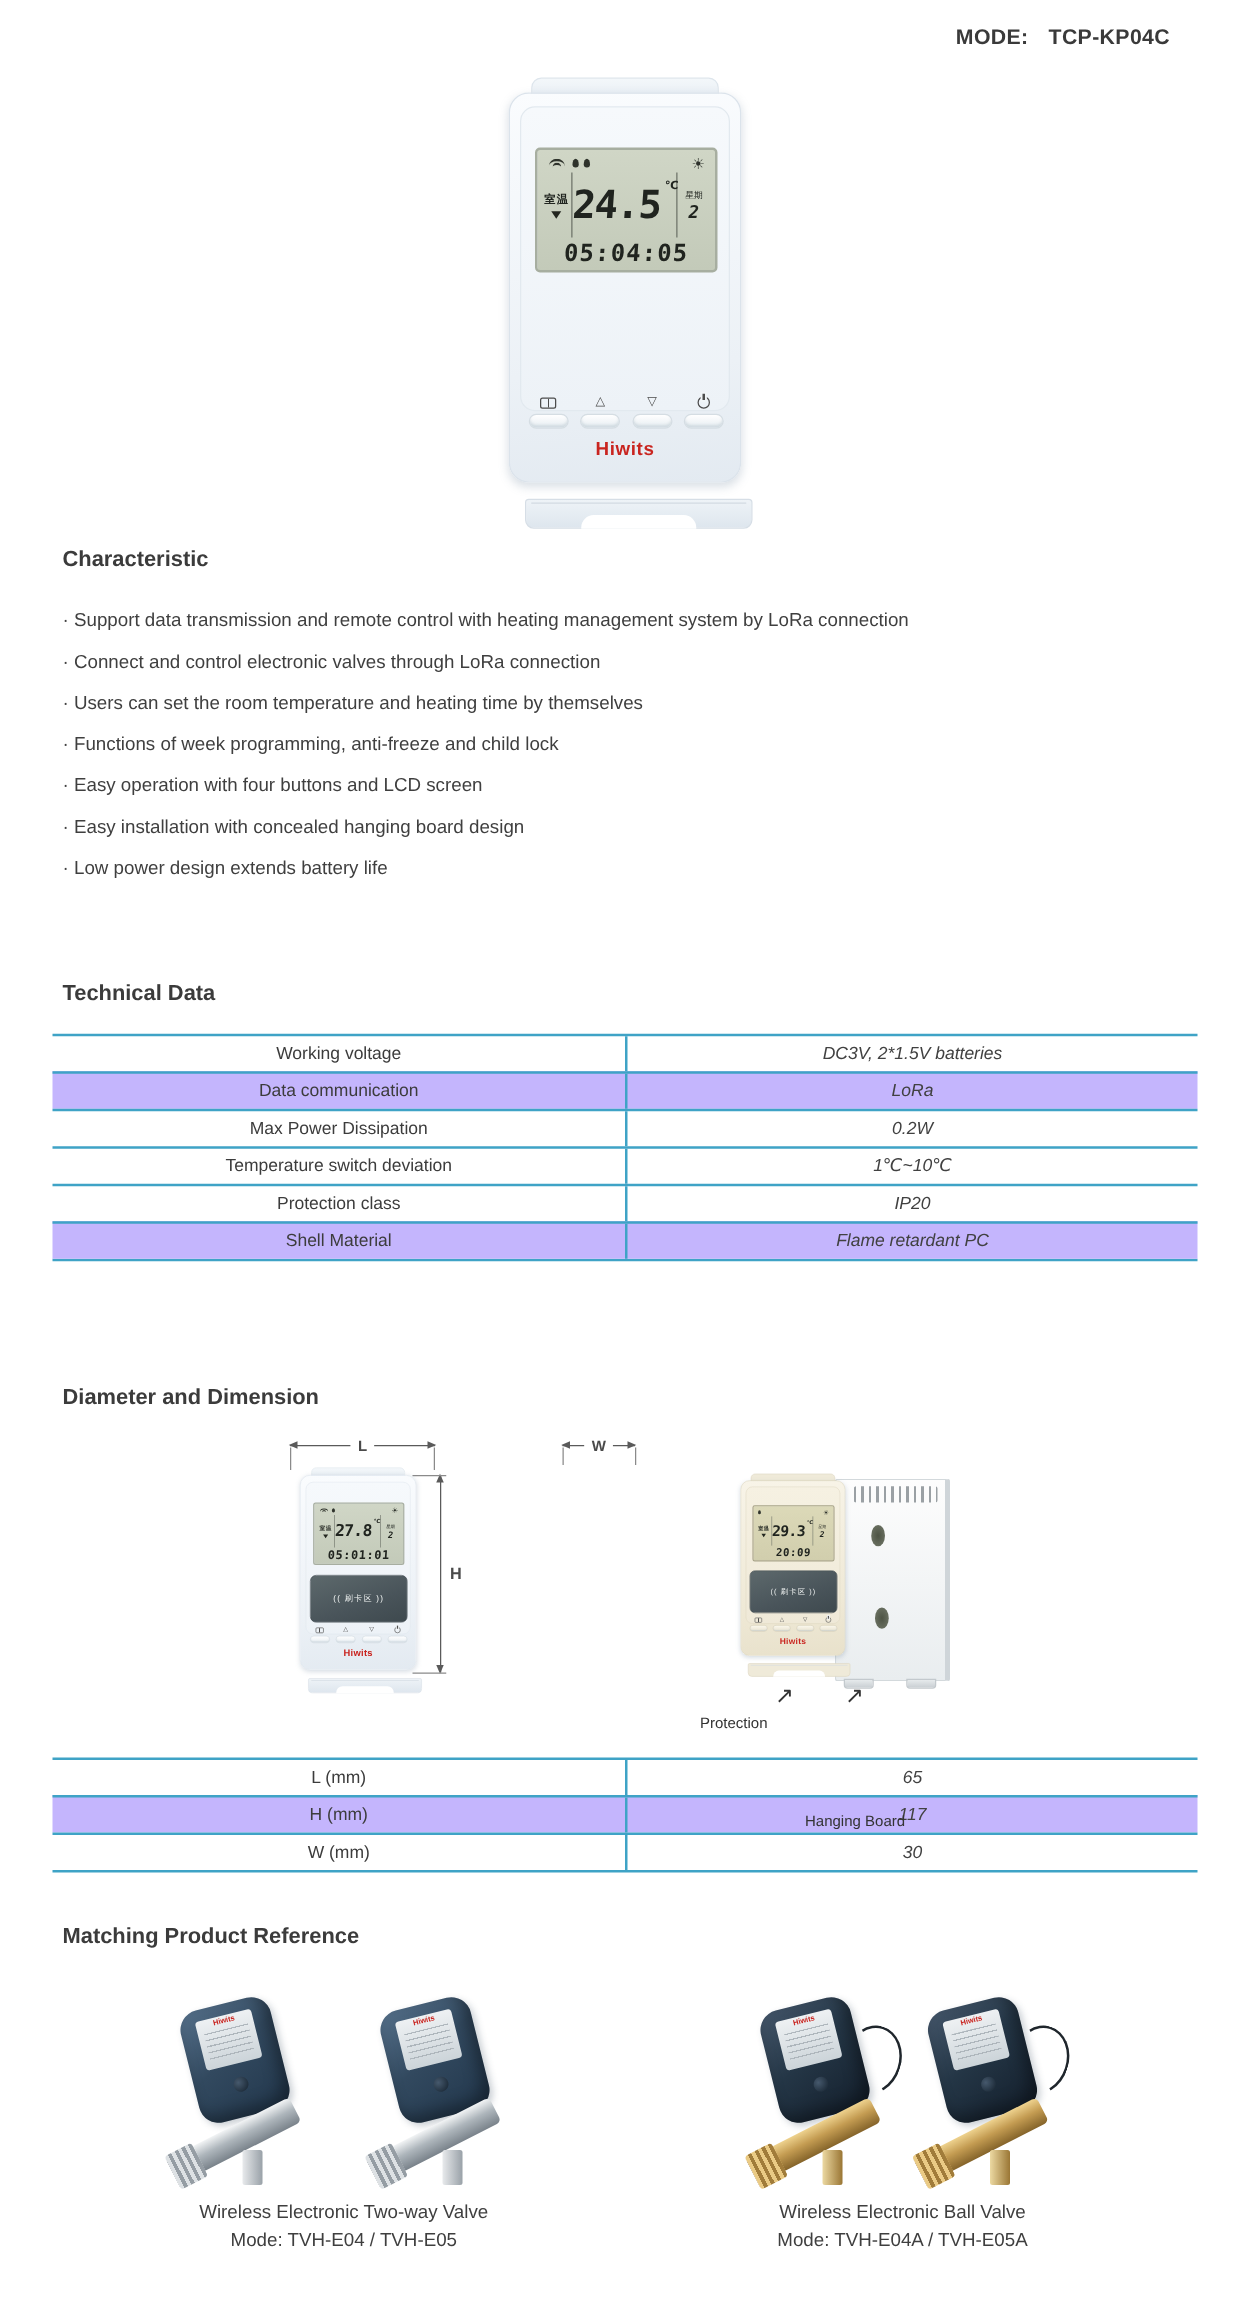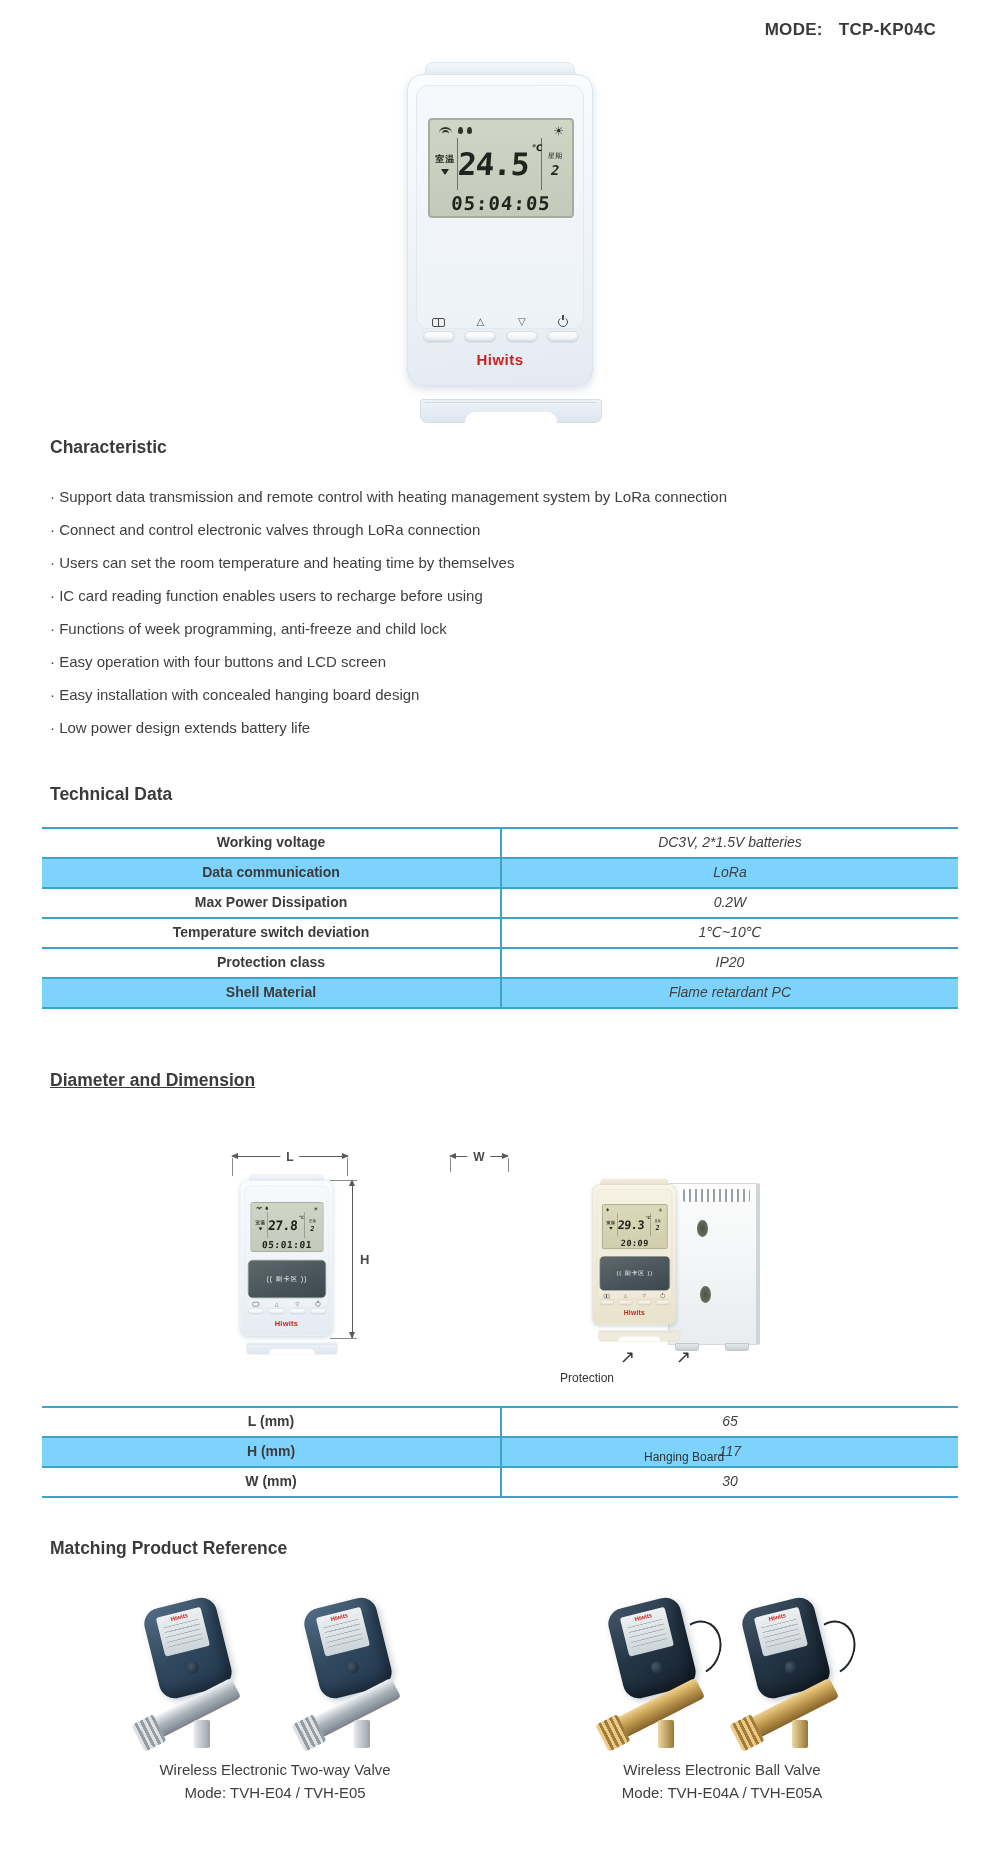--- a/index.html
+++ b/index.html
@@ -186,7 +186,6 @@
     <li>· Support data transmission and remote control with heating management system by LoRa connection</li>
     <li>· Connect and control electronic valves through LoRa connection</li>
     <li>· Users can set the room temperature and heating time by themselves</li>
-    <li>· IC card reading function enables users to recharge before using</li>
     <li>· Functions of week programming, anti-freeze and child lock</li>
     <li>· Easy operation with four buttons and LCD screen</li>
     <li>· Easy installation with concealed hanging board design</li>

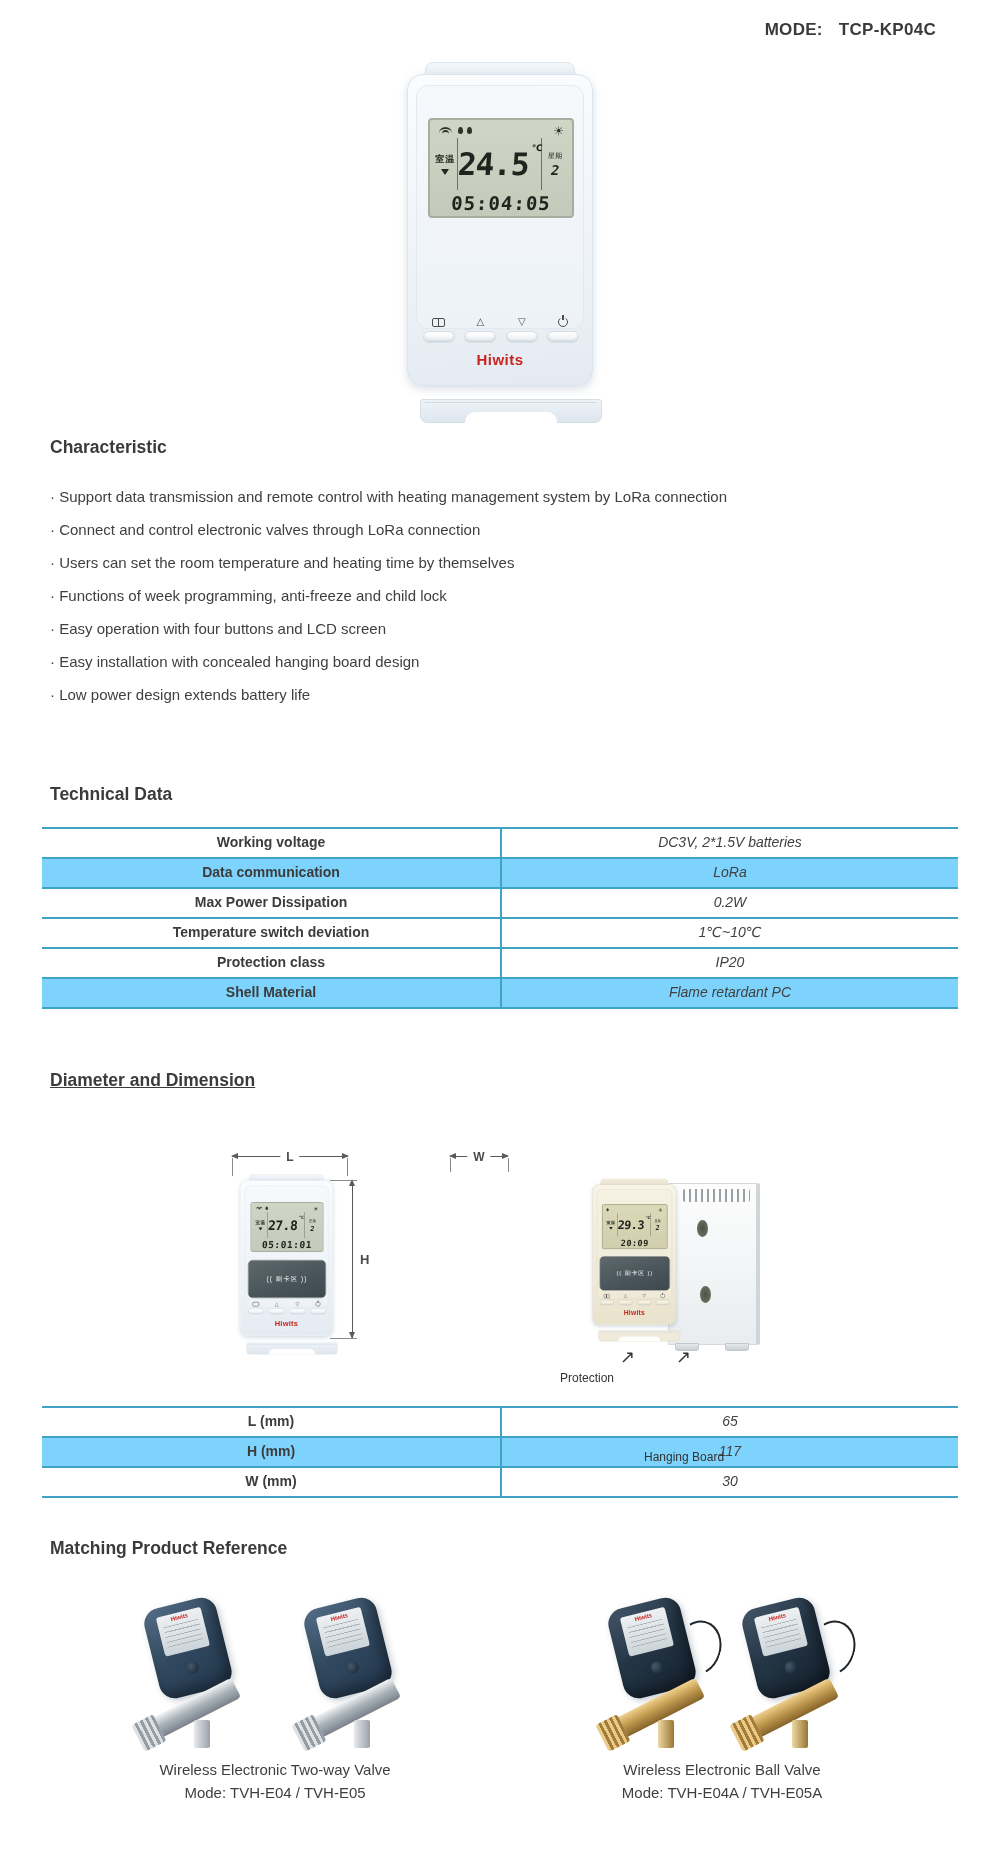--- a/index.html
+++ b/index.html
@@ -23,7 +23,7 @@
   .spec-row { display:flex; height:30px; border-top:2px solid #3fa3c6; }
   .spec-row.alt { background:#7dd3fc; }
   .spec-row .cell { width:50%; text-align:center; line-height:26px; font-size:14px; }
-  .spec-row .cell.label { font-weight:bold; color:#3c3c3c; }
+  .spec-row .cell.label { font-weight:normal; color:#3c3c3c; }
   .spec-row .cell.value { border-left:2px solid #3fa3c6; color:#414141;font-style:italic; }
 
   

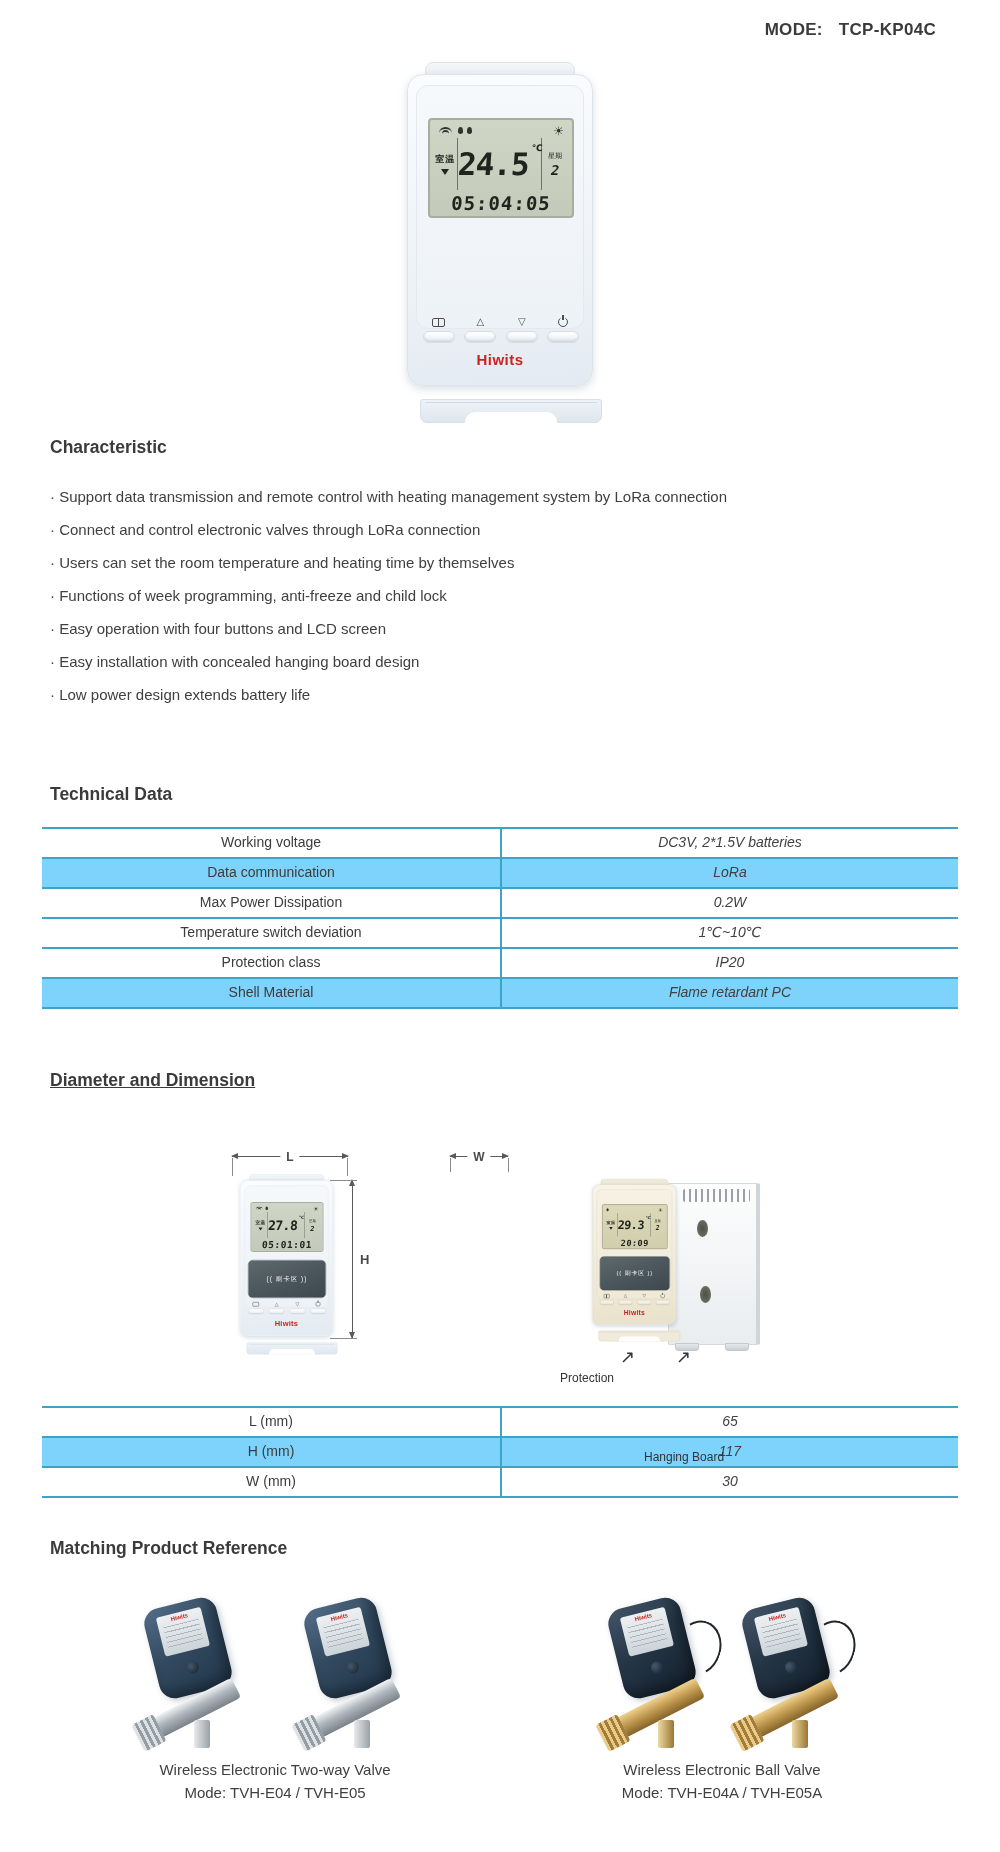--- a/index.html
+++ b/index.html
@@ -21,7 +21,7 @@
   
   .spec-table { position:absolute; left:42px; width:916px; border-bottom:2px solid #3fa3c6; }
   .spec-row { display:flex; height:30px; border-top:2px solid #3fa3c6; }
-  .spec-row.alt { background:#7dd3fc; }
+  .spec-row.alt { background:#c4b5fd; }
   .spec-row .cell { width:50%; text-align:center; line-height:26px; font-size:14px; }
   .spec-row .cell.label { font-weight:normal; color:#3c3c3c; }
   .spec-row .cell.value { border-left:2px solid #3fa3c6; color:#414141;font-style:italic; }

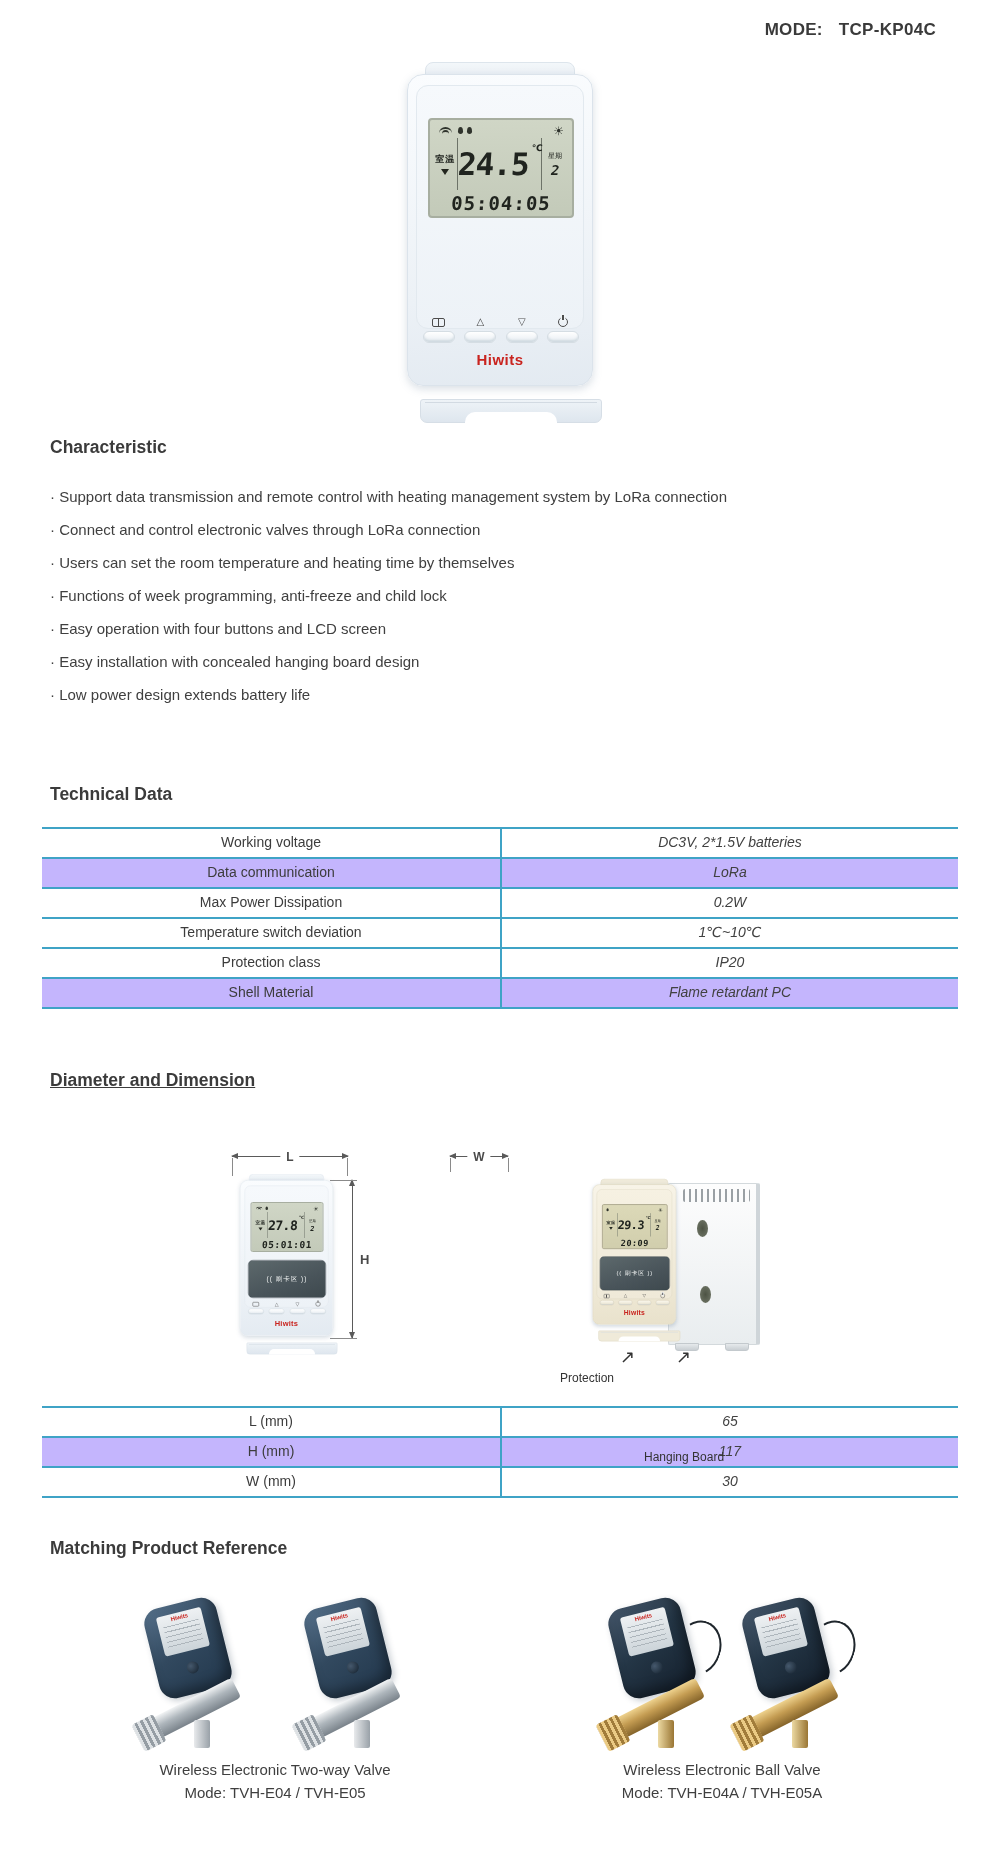--- a/index.html
+++ b/index.html
@@ -220,7 +220,7 @@
       </div>
   </div>
 
-  <h2 class="section-title" style="top:1070px;text-decoration:underline;">Diameter and Dimension</h2>
+  <h2 class="section-title" style="top:1107px;">Diameter and Dimension</h2>
 
   <div class="dim-h-line" style="left:232px; top:1156px; width:116px;">
     <span class="dlabel">L</span>

